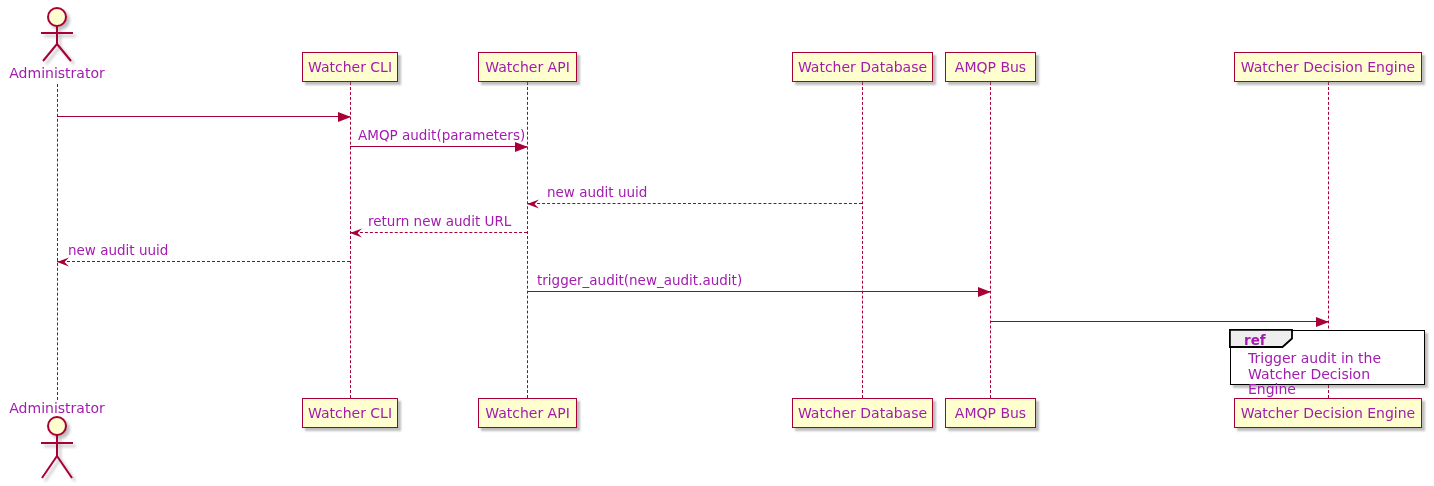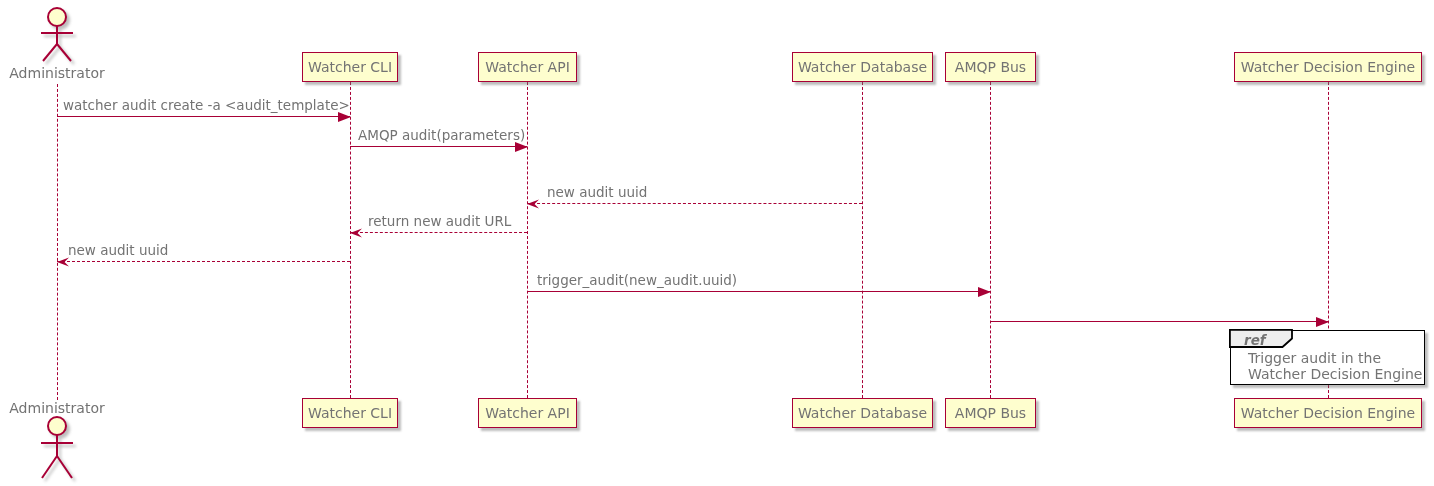--- a/index.html
+++ b/index.html
@@ -4,7 +4,7 @@
 <style>
   html,body{margin:0;padding:0;background:#ffffff;}
   .diagram{position:relative;width:1434px;height:486px;background:#ffffff;
-           font-family:"DejaVu Sans",sans-serif;color:#737373;overflow:hidden;}
+           font-family:"DejaVu Sans",sans-serif;color:#a21caf;overflow:hidden;}
 
   .lifeline{position:absolute;width:0;border-left:1px dashed #a80036;}
 

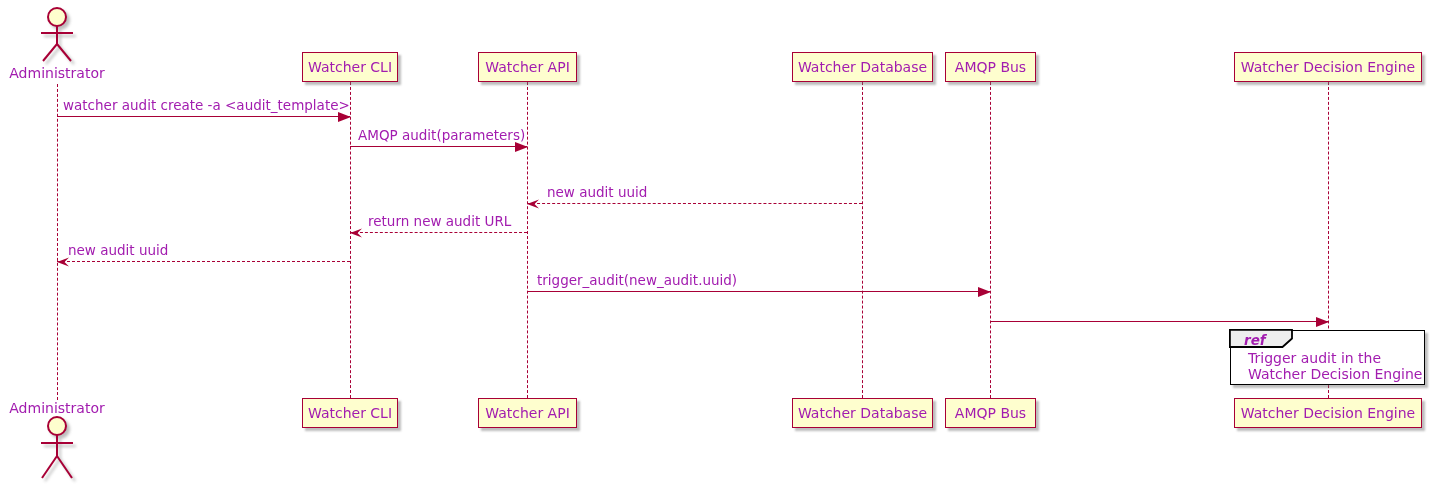--- a/index.html
+++ b/index.html
@@ -68,7 +68,6 @@
     </div>
 
   <div class="msg solid" style="left:57px;top:95px;width:293px">
-    <span class="lbl" style="left:6px">watcher audit create -a &lt;audit_template&gt;</span>
     <div class="ln"></div>
     <svg class="head" style="right:-1px" width="13" height="10" viewBox="0 0 13 10">
         <path d="M0,0 L13,5 L0,10 Z" fill="#a80036"></path>

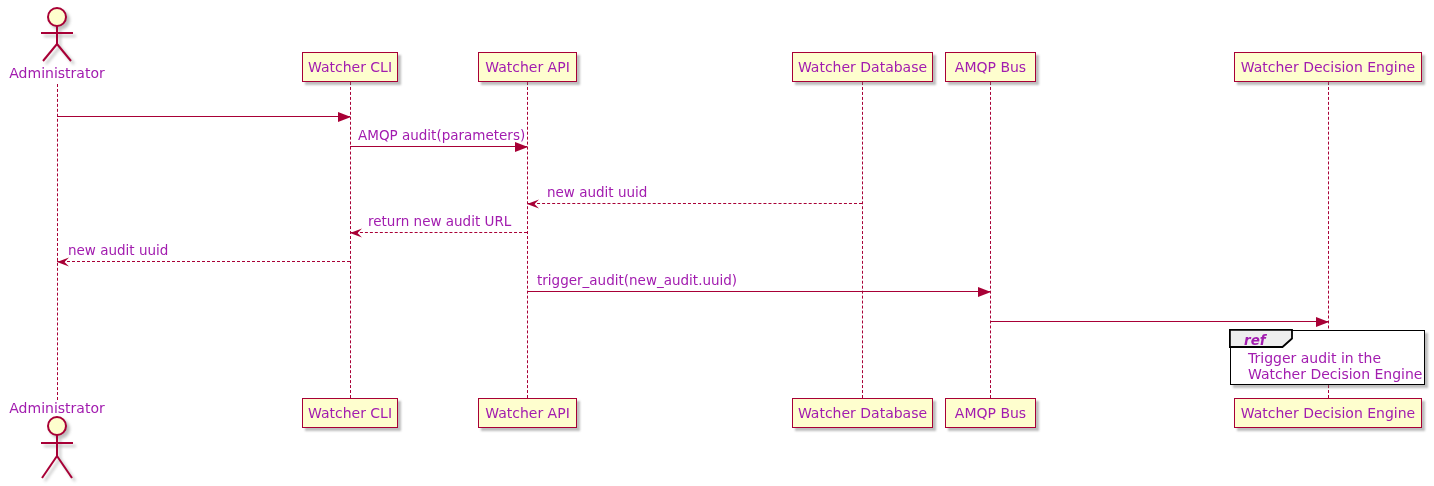--- a/index.html
+++ b/index.html
@@ -108,7 +108,7 @@
   </div>
 
   <div class="msg solid" style="left:527px;top:270px;width:463px">
-    <span class="lbl" style="left:10px">trigger_audit(new_audit.uuid)</span>
+    <span class="lbl" style="left:10px">trigger_audit(new_audit.audit)</span>
     <div class="ln"></div>
     <svg class="head" style="right:-1px" width="13" height="10" viewBox="0 0 13 10">
         <path d="M0,0 L13,5 L0,10 Z" fill="#a80036"></path>

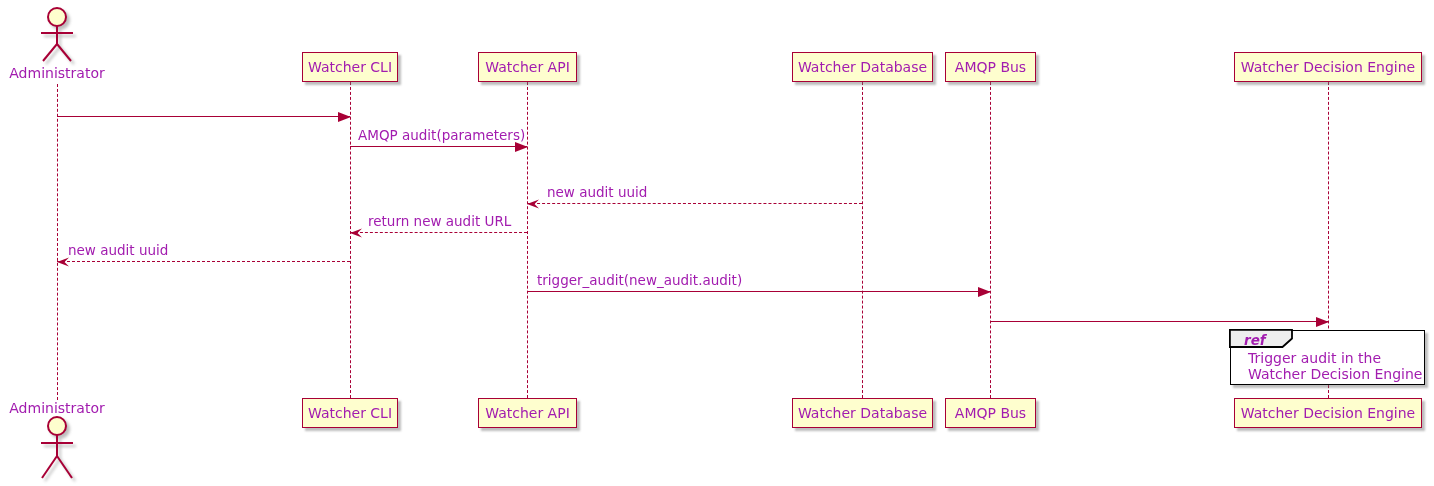--- a/index.html
+++ b/index.html
@@ -25,7 +25,7 @@
        border:1.8px solid #000;box-sizing:border-box;
        box-shadow:3px 3px 2px rgba(110,110,110,0.45);}
   .ref-tag{position:absolute;left:-1.8px;top:-1.8px;}
-  .ref-tag-label{position:absolute;left:13px;top:1px;font-weight:bold;font-size:13.5px;font-style:italic;}
+  .ref-tag-label{position:absolute;left:13px;top:1px;font-weight:bold;font-size:13.5px;}
   .ref-body{padding:20px 0 0 17px;font-size:14px;line-height:15.5px;}
 </style>
 </head>

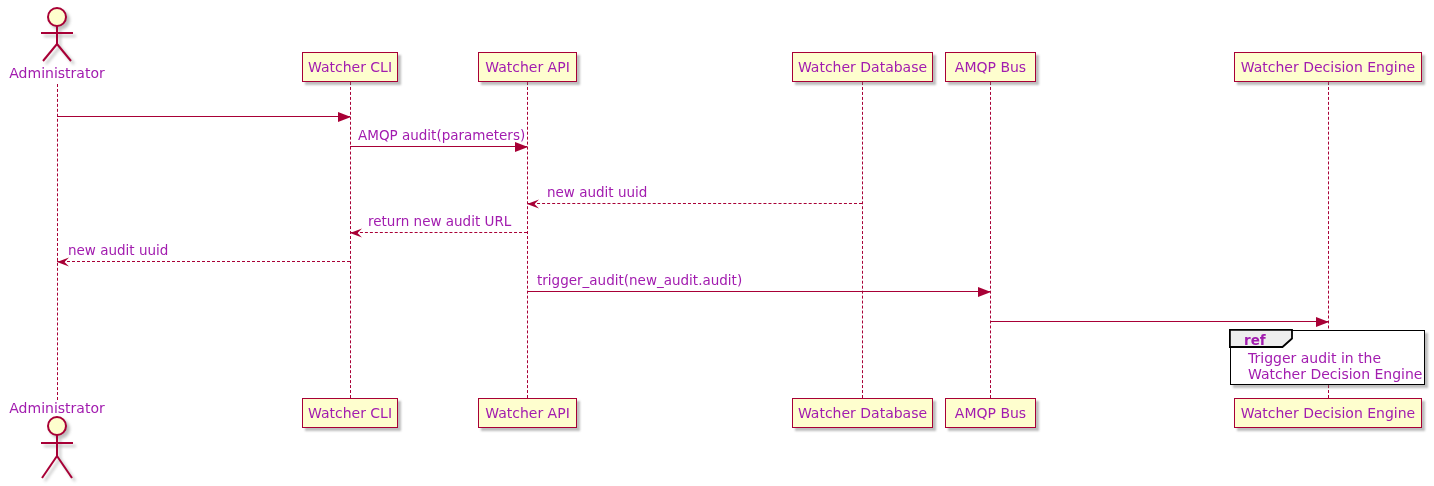--- a/index.html
+++ b/index.html
@@ -26,7 +26,7 @@
        box-shadow:3px 3px 2px rgba(110,110,110,0.45);}
   .ref-tag{position:absolute;left:-1.8px;top:-1.8px;}
   .ref-tag-label{position:absolute;left:13px;top:1px;font-weight:bold;font-size:13.5px;}
-  .ref-body{padding:20px 0 0 17px;font-size:14px;line-height:15.5px;}
+  .ref-body{padding:20px 16px 0 17px;font-size:14px;line-height:15.5px;}
 </style>
 </head>
 <body>

